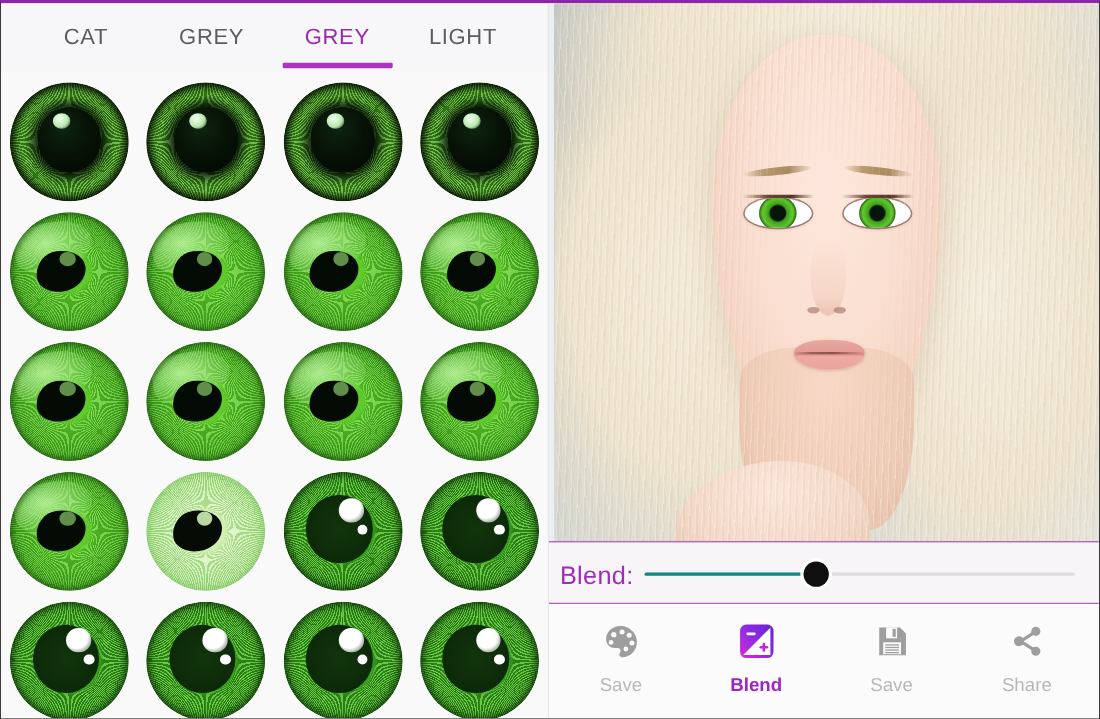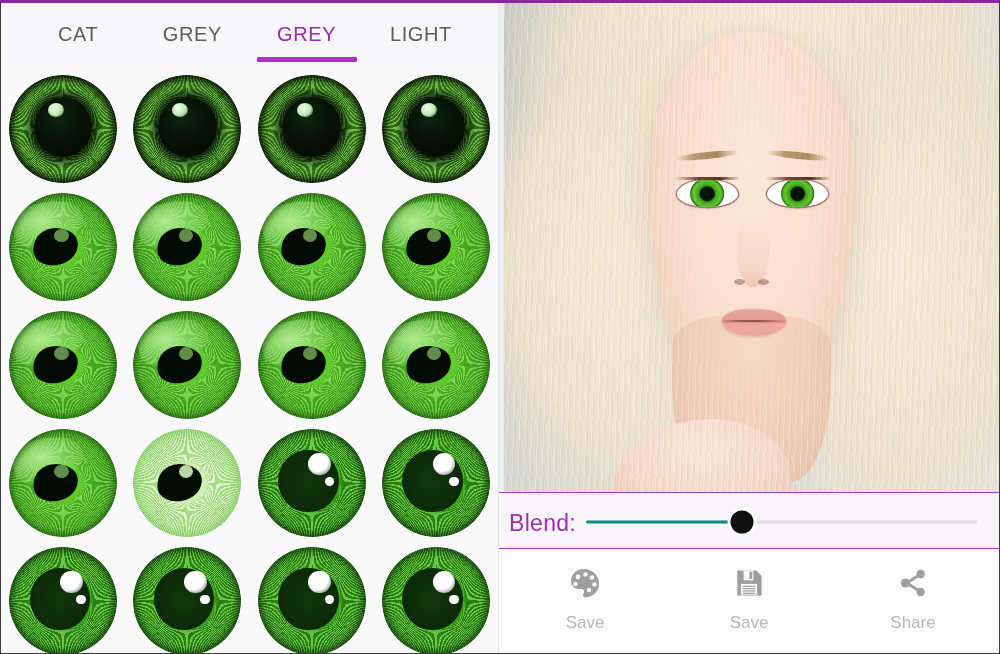--- a/index.html
+++ b/index.html
@@ -703,6 +703,25 @@
       </div>
 
 
+      <div class="tool active">
+        <span class="tool-ico">
+          <svg viewBox="0 0 40 40" width="38" height="38" aria-hidden="true">
+            <defs>
+              <linearGradient id="blendgrad" x1="0" y1="1" x2="1" y2="0">
+                <stop offset="0%" stop-color="#d529d8"></stop>
+                <stop offset="55%" stop-color="#8a2be2"></stop>
+                <stop offset="100%" stop-color="#6a1fd0"></stop>
+              </linearGradient>
+            </defs>
+            <rect x="4" y="4" width="32" height="32" rx="6" fill="url(#blendgrad)"></rect>
+            <path d="M33 7 L7 33 L33 33 Z" fill="#ffffff"></path>
+            <rect x="10" y="11.5" width="9" height="2.6" rx="1.3" fill="#ffffff"></rect>
+            <rect x="22.5" y="24.5" width="8.5" height="2.5" rx="1.25" fill="#c026d3"></rect>
+            <rect x="25.5" y="21.5" width="2.5" height="8.5" rx="1.25" fill="#c026d3"></rect>
+          </svg>
+        </span>
+        <span class="tool-label">Blend</span>
+      </div>
 
       <div class="tool">
         <span class="tool-ico">

